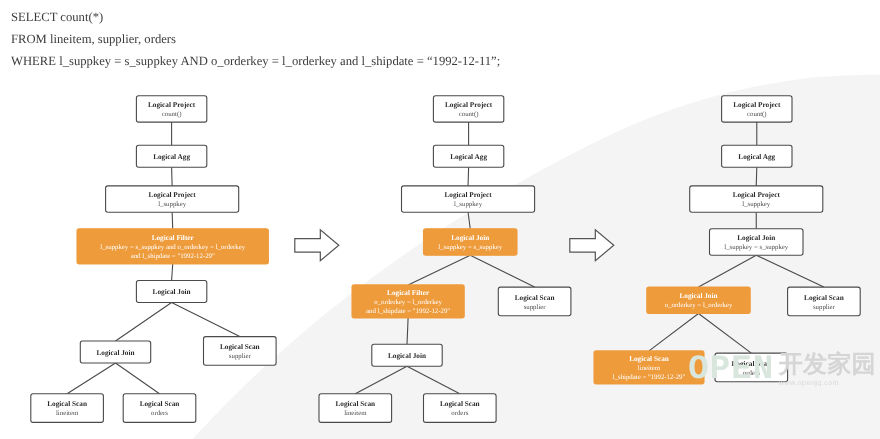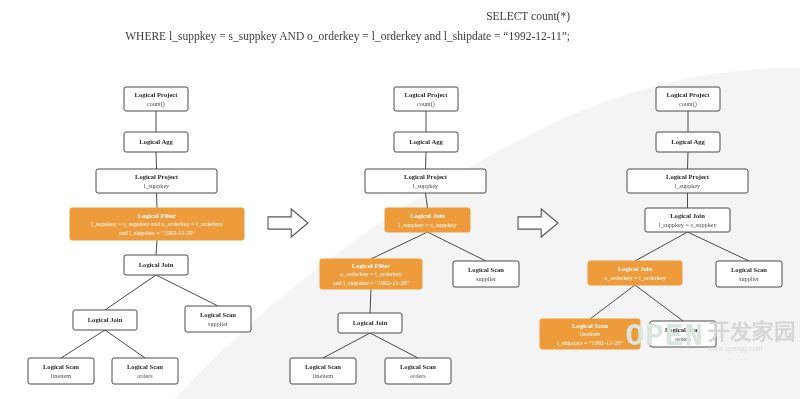--- a/index.html
+++ b/index.html
@@ -10,7 +10,7 @@
     overflow:hidden;
     position:relative;
   }
-  #root{position:relative;width:800px;height:354px;text-align:right;}
+  #root{position:relative;width:800px;height:354px;}
 
   
   .bg-wash{position:absolute;inset:0;pointer-events:none;}

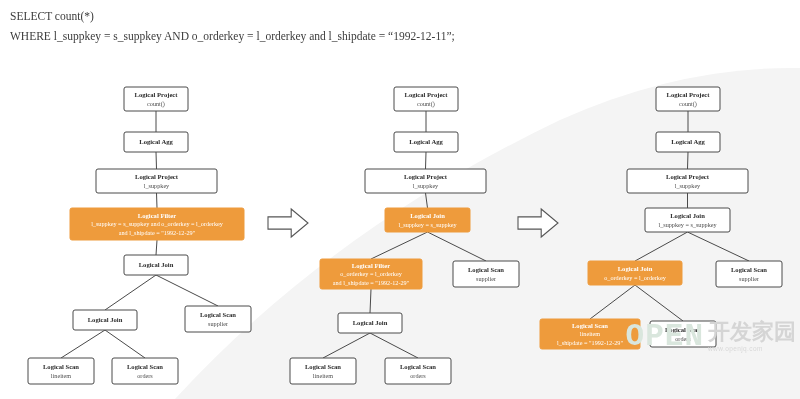--- a/index.html
+++ b/index.html
@@ -77,6 +77,7 @@
 
   <div class="sql">
     <div>SELECT count(*)</div>
+    <div>FROM lineitem, supplier, orders</div>
     <div>WHERE l_suppkey = s_suppkey AND o_orderkey = l_orderkey and l_shipdate = “1992-12-11”;</div>
   </div>
 

